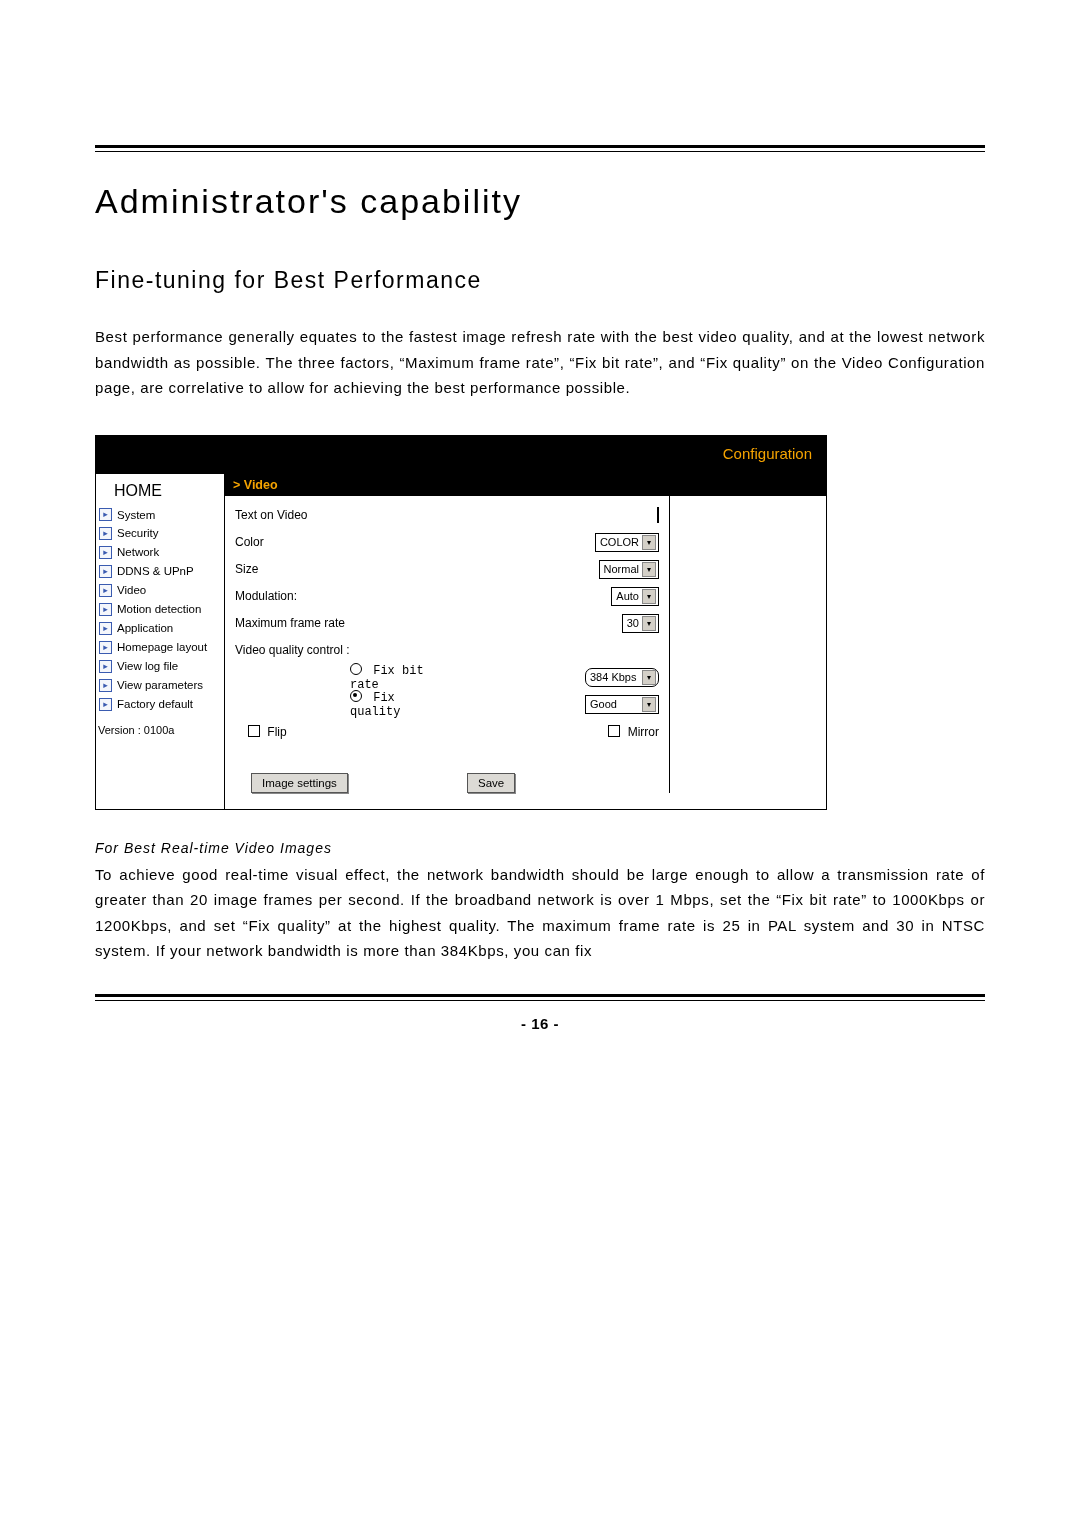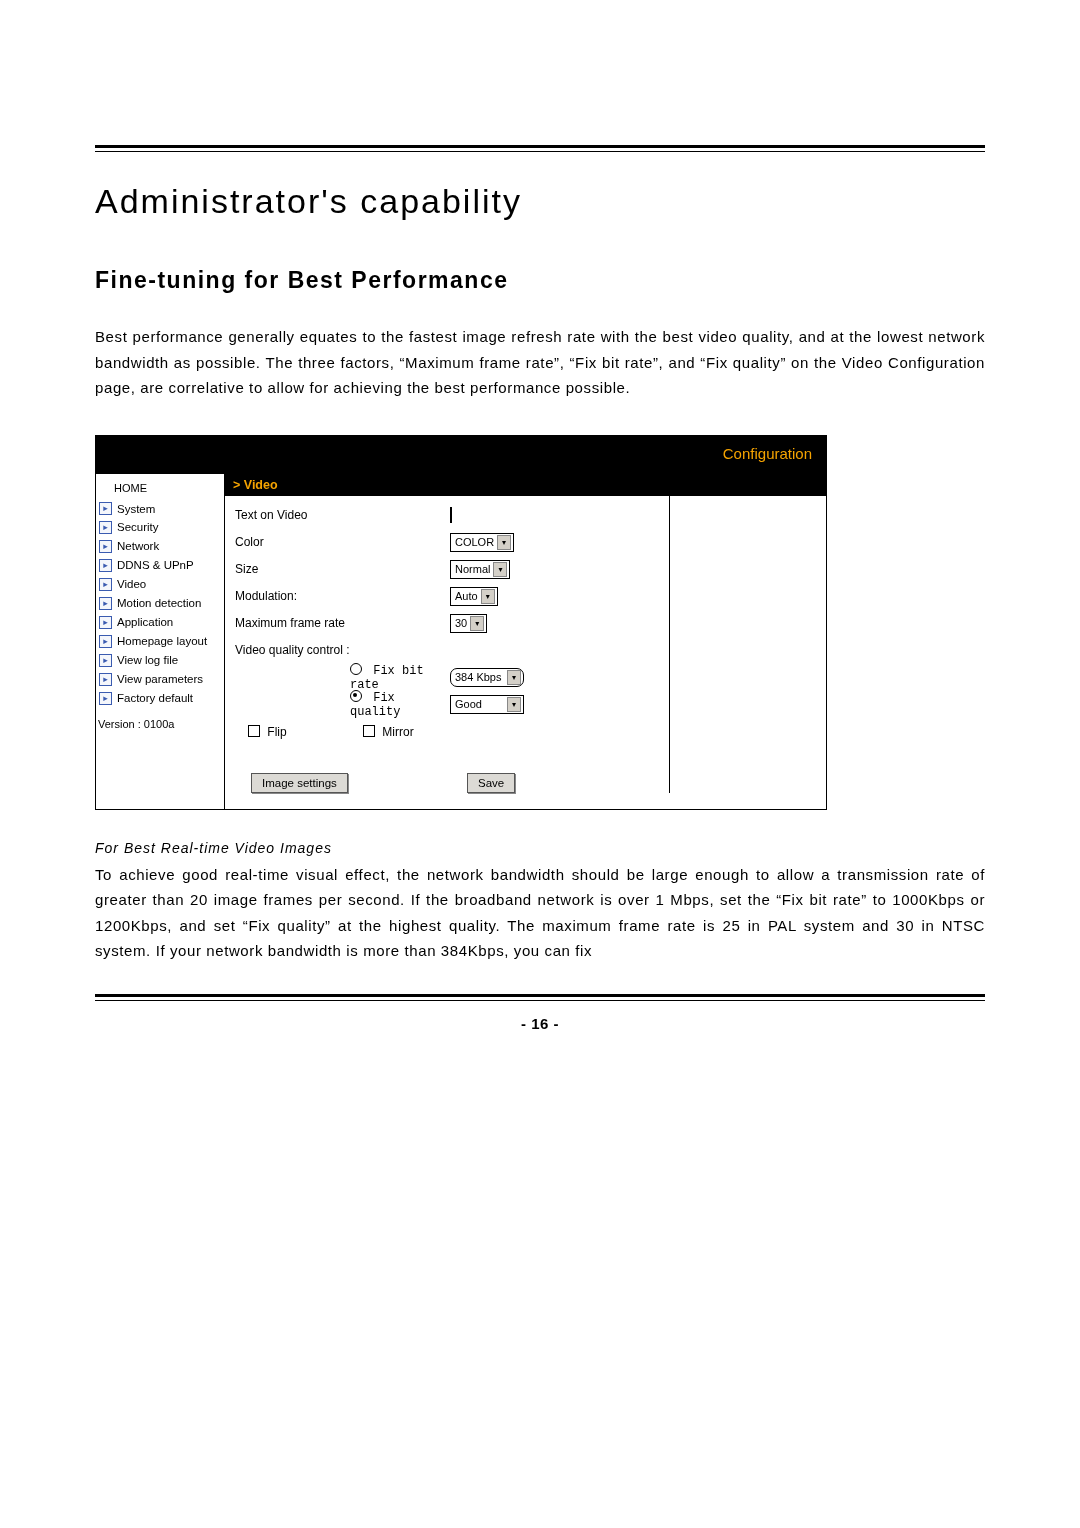--- a/index.html
+++ b/index.html
@@ -31,7 +31,7 @@
   h2.subtitle {
     font-size: 23px;
     letter-spacing: 1.5px;
-    font-weight: bold;
+    font-weight: normal;
     margin: 8px 0 30px 0;
   }
   p.body {

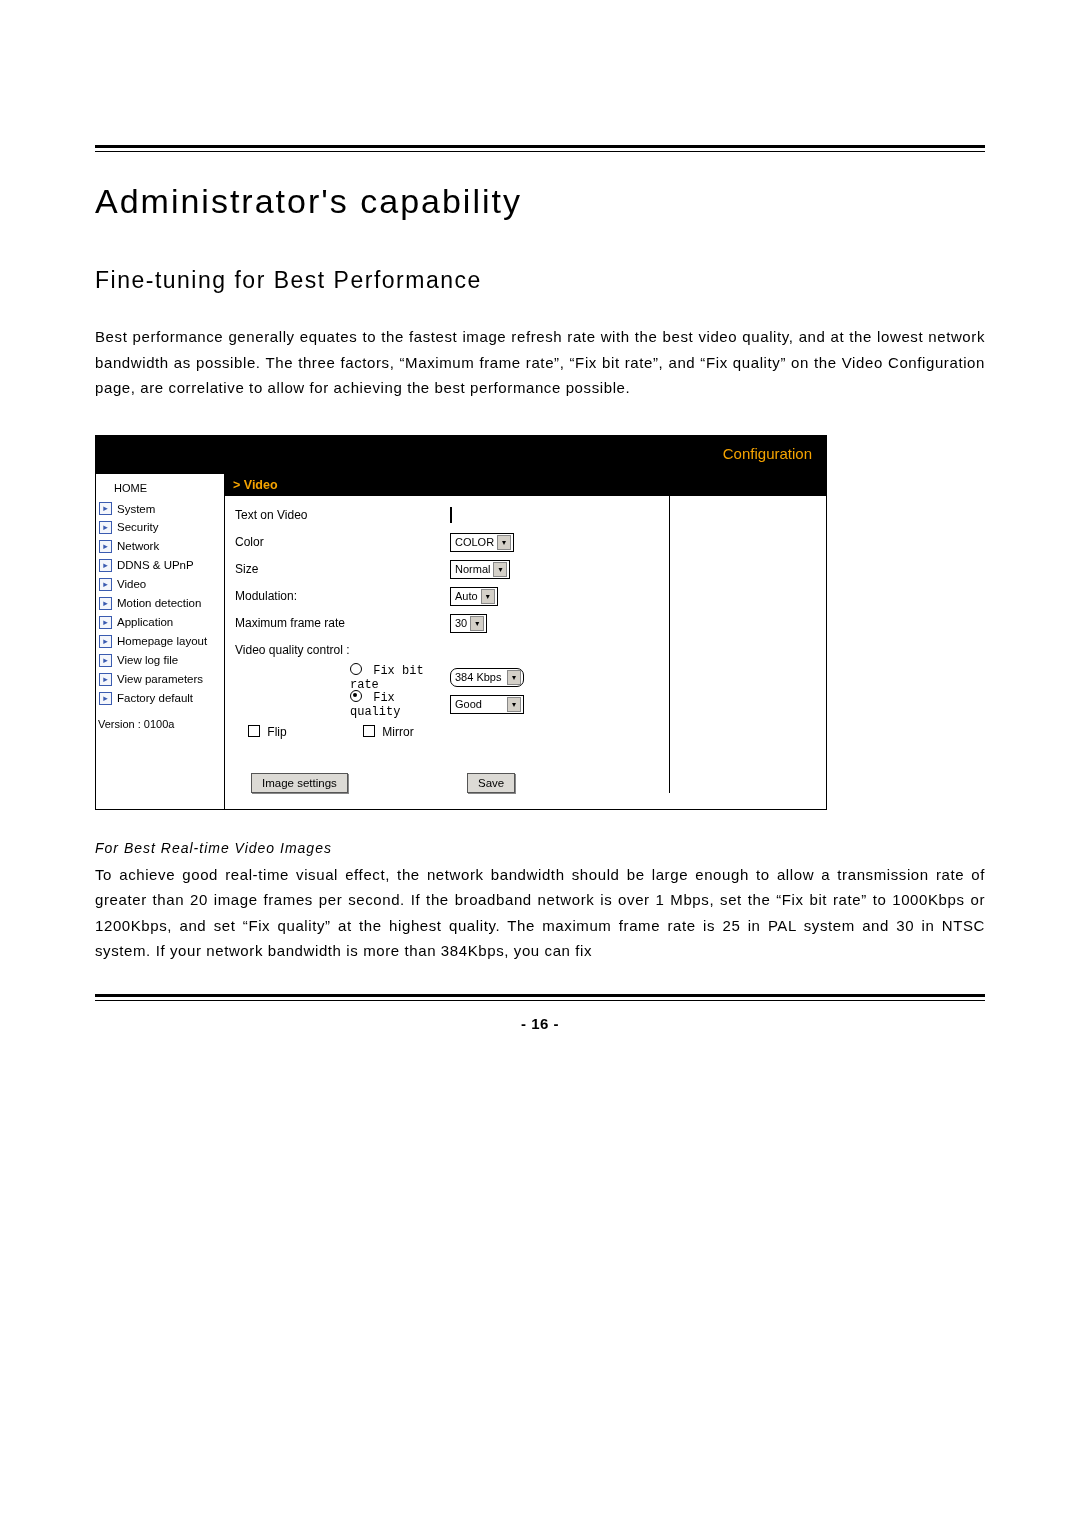--- a/index.html
+++ b/index.html
@@ -89,7 +89,7 @@
     padding: 4px 0 0 0;
   }
   .sb-home {
-    font-size: 11px;
+    font-size: 16px;
     padding: 4px 0 6px 18px;
   }
   .sb-item {

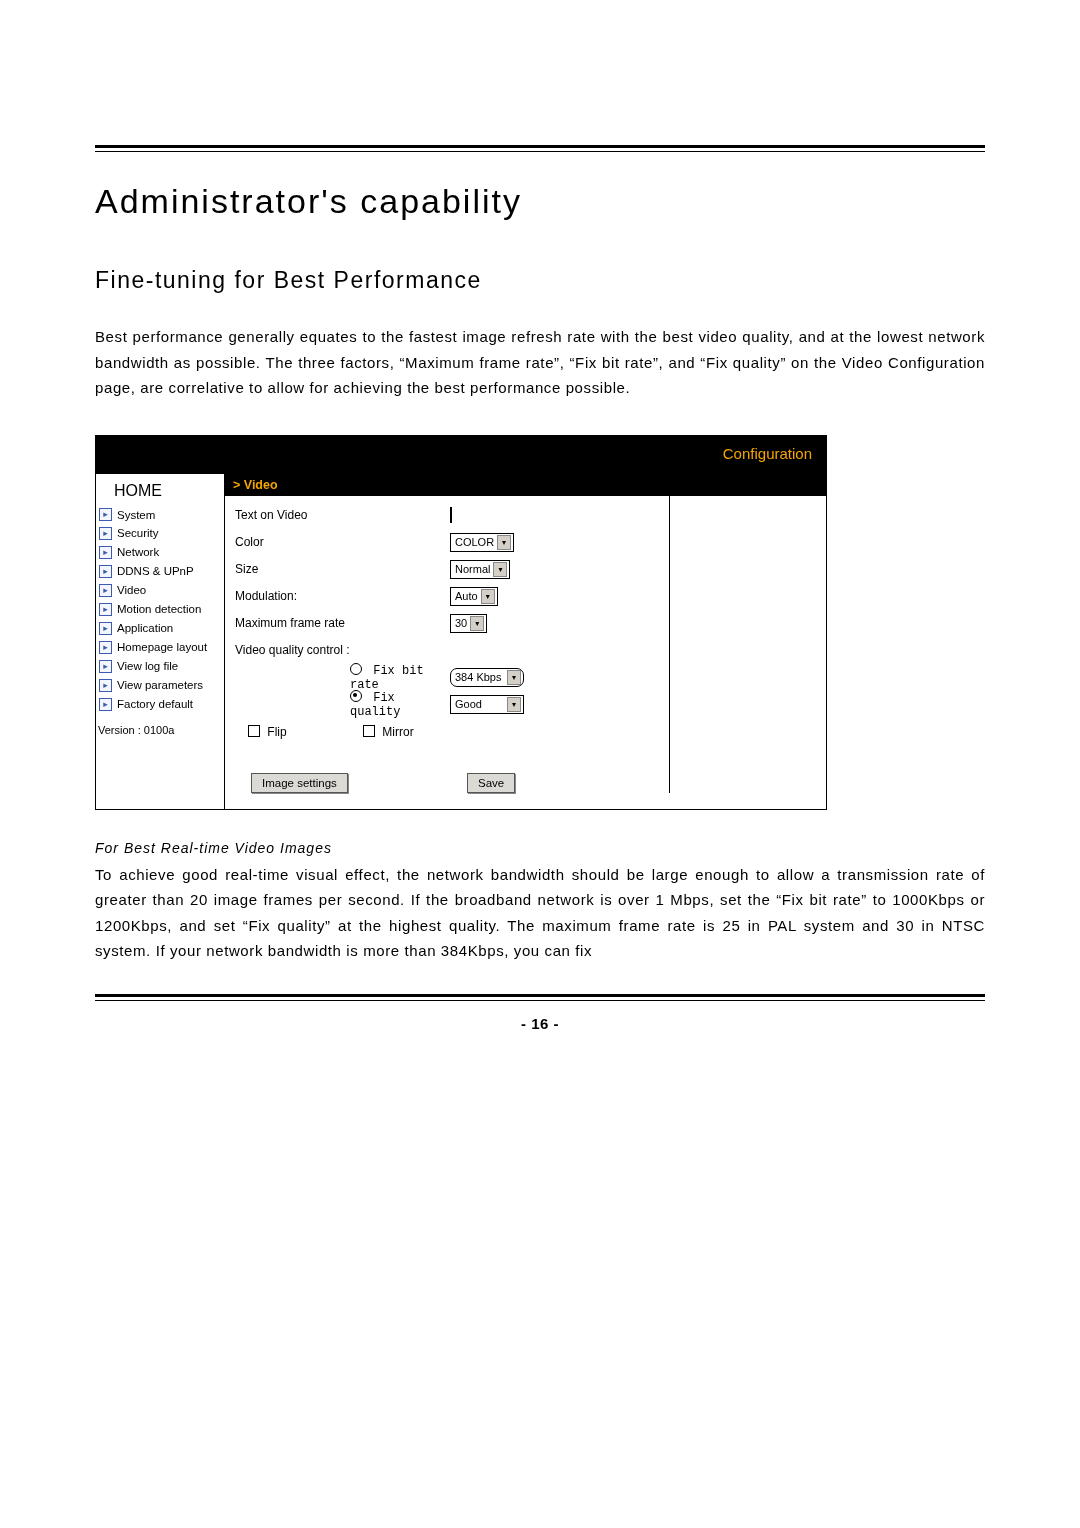--- a/index.html
+++ b/index.html
@@ -140,6 +140,7 @@
     display: flex;
     align-items: center;
     height: 27px;
+    justify-content: space-between;
   }
   .flabel { width: 215px; font-size: 12px; }
   .flabel.indent { padding-left: 115px; width:100px;font-family:Liberation Mono, monospace; }

